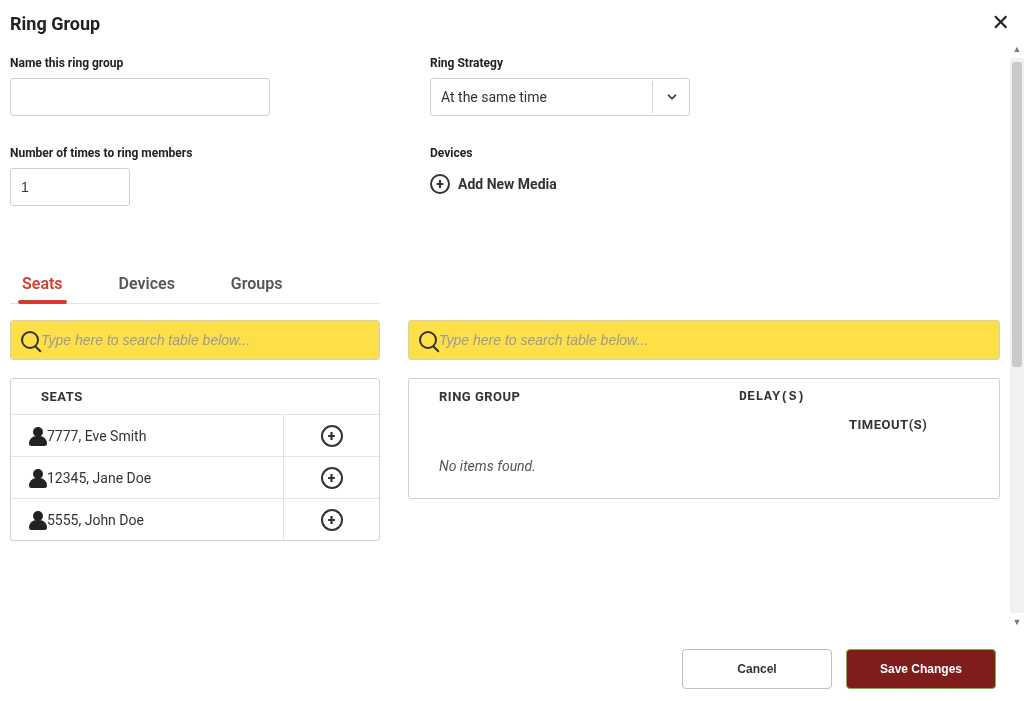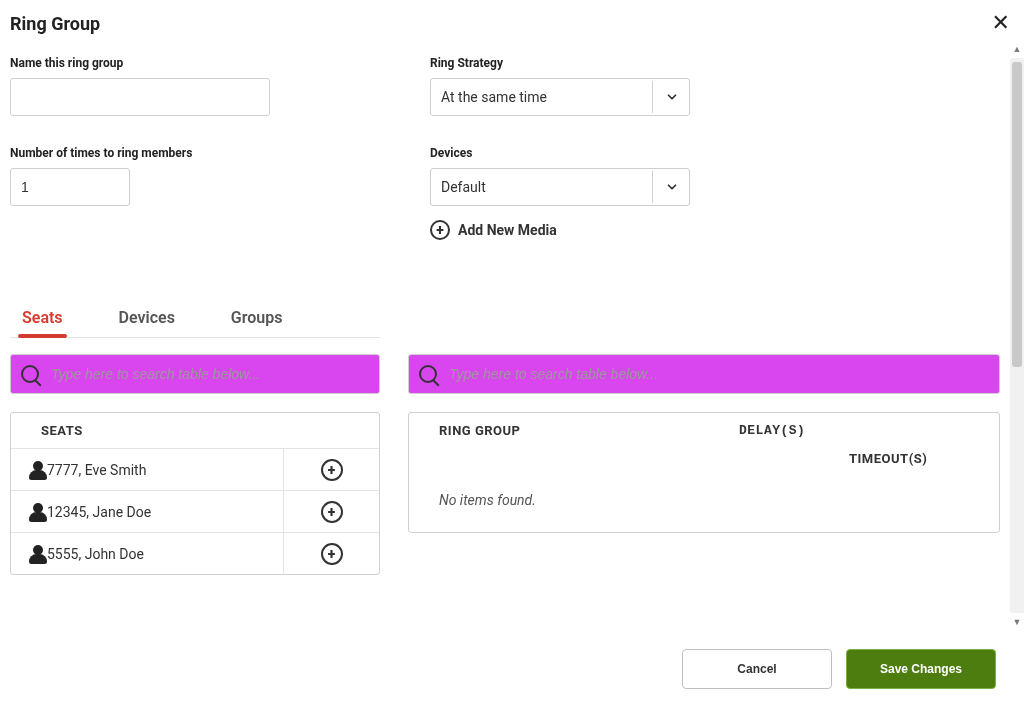--- a/index.html
+++ b/index.html
@@ -228,14 +228,6 @@
     </div>
     <div class="col col-right">
       <label class="field-label">Devices</label>
-      <div class="select">
-        <span>Default</span>
-        <span class="chev">
-          <svg class="chev-svg" viewBox="0 0 24 24" fill="none" stroke="#333" stroke-width="3" stroke-linecap="round" stroke-linejoin="round">
-              <polyline points="6 9 12 15 18 9"></polyline>
-            </svg>
-        </span>
-      </div>
       <div class="add-media">
         <span class="plus-circle">+</span>
         <span>Add New Media</span>

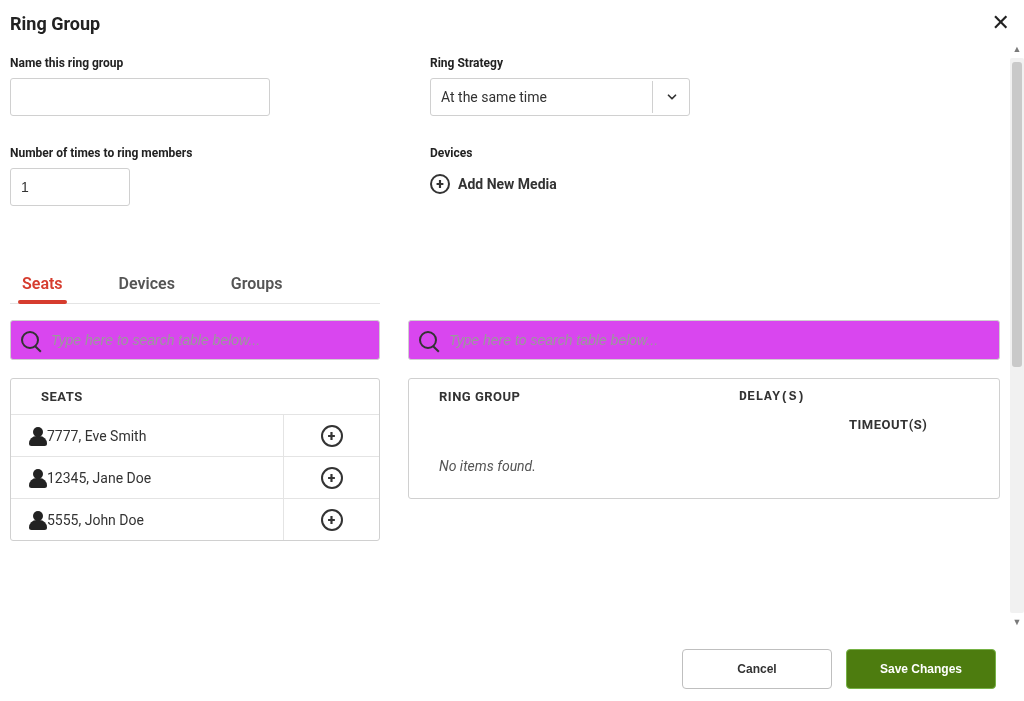--- a/index.html
+++ b/index.html
@@ -122,7 +122,7 @@
 
   .search {
     border:1px solid #d0d0d0;border-radius:3px;height:40px;display:flex;align-items:center;
-    padding: 0 10px; gap:10px; background:#d946ef;
+    padding: 0 10px; background:#fde047;
   }
   .search input{
     border:none;outline:none;flex:1;font-size:14px;color:#333;background:transparent;

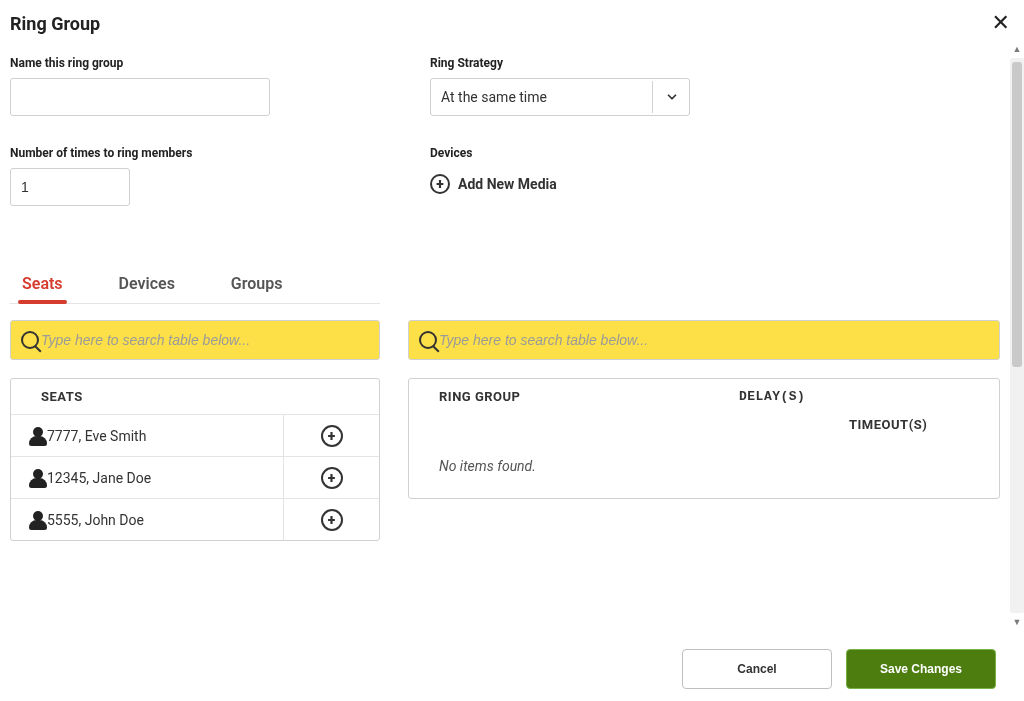--- a/index.html
+++ b/index.html
@@ -171,7 +171,7 @@
     height:40px;border-radius:4px;padding:0 24px;font-size:12px;font-weight:700;cursor:pointer;
     border:1px solid #bfbfbf;background:#fff;color:#333;min-width:150px;
   }
-  .btn-primary{ background:#4d7c0f;border-color:#76b245;color:#fff; }
+  .btn-primary{ background:#7f1d1d;border-color:#76b245;color:#fff; }
 
   
   .faux-scroll {

